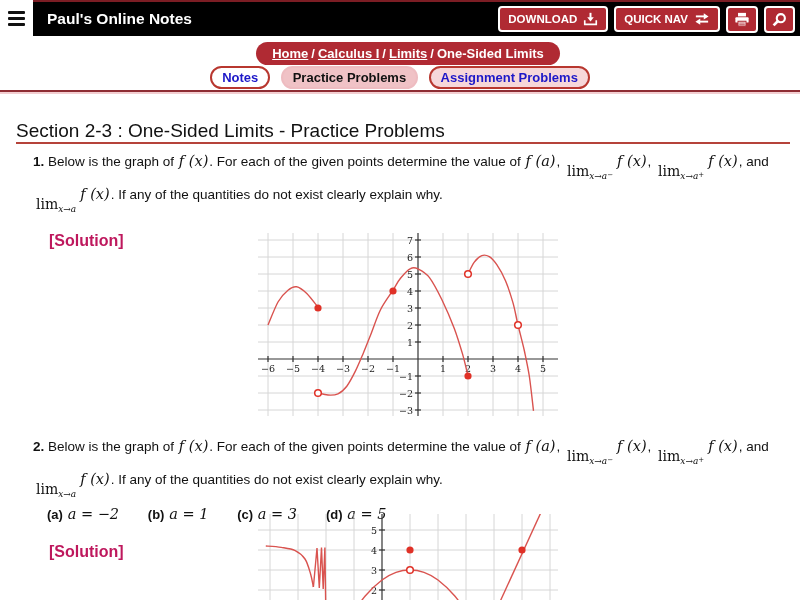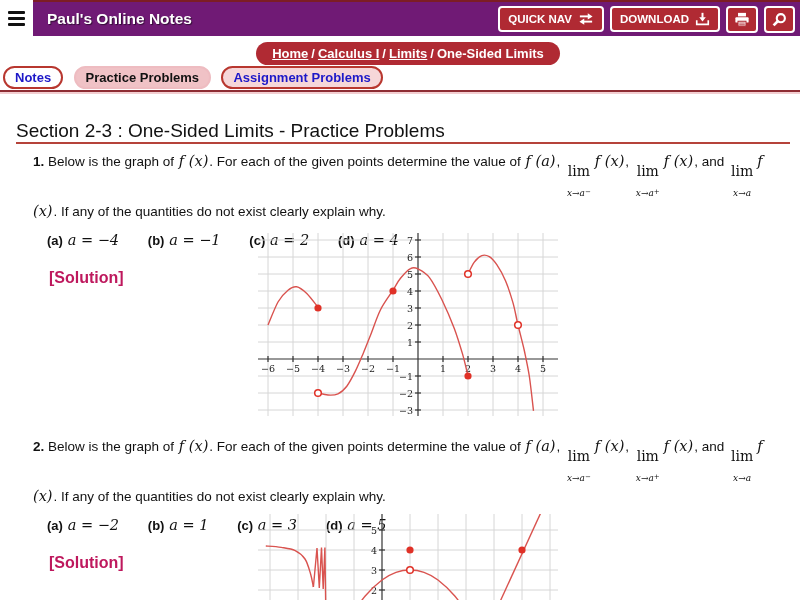--- a/index.html
+++ b/index.html
@@ -10,7 +10,7 @@
   .menu-btn{position:absolute;top:0;left:0;width:33px;height:36px;background:#fff;
             display:flex;flex-direction:column;justify-content:center;align-items:center;gap:3px;cursor:pointer;}
   .menu-btn .bar{width:17px;height:3px;background:#111;border-radius:1px;}
-  .hbar{position:absolute;top:0;left:33px;right:0;height:34px;background:#701a75;
+  .hbar{position:absolute;top:0;left:33px;right:0;height:34px;background:#000000;
         border-top:2px solid #7c1d24;display:flex;align-items:center;}
   .site-title{margin-left:14px;color:#fff;font-weight:bold;font-size:15.5px;
               text-shadow:1px 1px 1px rgba(0,0,0,.55);white-space:nowrap;}

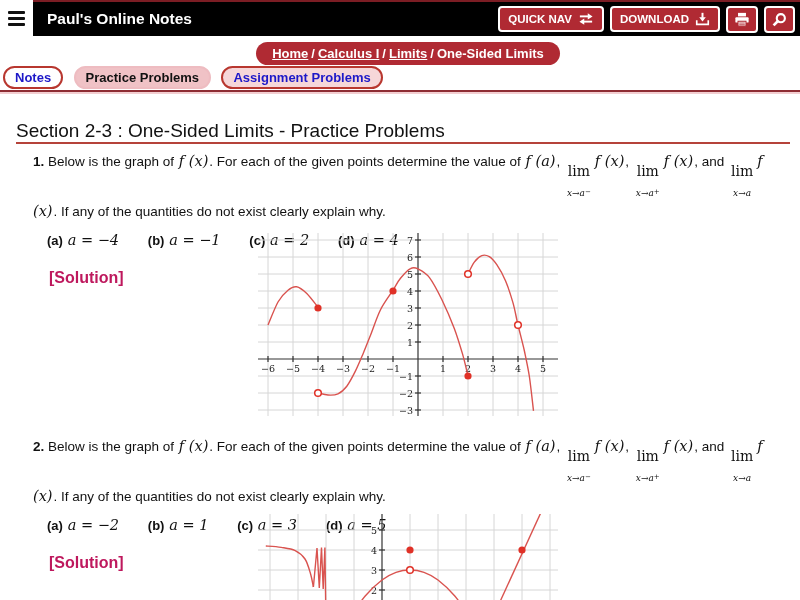--- a/index.html
+++ b/index.html
@@ -75,20 +75,20 @@
   <div class="site-title">Paul's Online Notes</div>
   <div class="hactions">
     <button class="hbtn">
+      <span>DOWNLOAD</span>
+      <svg width="15" height="14" viewBox="0 0 18 17">
+        <path d="M2,10 V15 H16 V10" stroke="#fff" stroke-width="2" fill="none"></path>
+        <path d="M9,1 V7" stroke="#fff" stroke-width="2.4" fill="none"></path>
+        <path d="M5,6.5 H13 L9,11.5 Z" fill="#fff"></path>
+      </svg>
+    </button>
+    <button class="hbtn">
       <span>QUICK NAV</span>
       <svg width="16" height="14" viewBox="0 0 18 16">
         <path d="M2,5 H12" stroke="#fff" stroke-width="2.2" fill="none"></path>
         <path d="M11,1.5 L16.5,5 L11,8.5 Z" fill="#fff"></path>
         <path d="M16,11 H6" stroke="#fff" stroke-width="2.2" fill="none"></path>
         <path d="M7,7.5 L1.5,11 L7,14.5 Z" fill="#fff"></path>
-      </svg>
-    </button>
-    <button class="hbtn">
-      <span>DOWNLOAD</span>
-      <svg width="15" height="14" viewBox="0 0 18 17">
-        <path d="M2,10 V15 H16 V10" stroke="#fff" stroke-width="2" fill="none"></path>
-        <path d="M9,1 V7" stroke="#fff" stroke-width="2.4" fill="none"></path>
-        <path d="M5,6.5 H13 L9,11.5 Z" fill="#fff"></path>
       </svg>
     </button>
     <button class="hbtn" style="padding:4px 6px;">

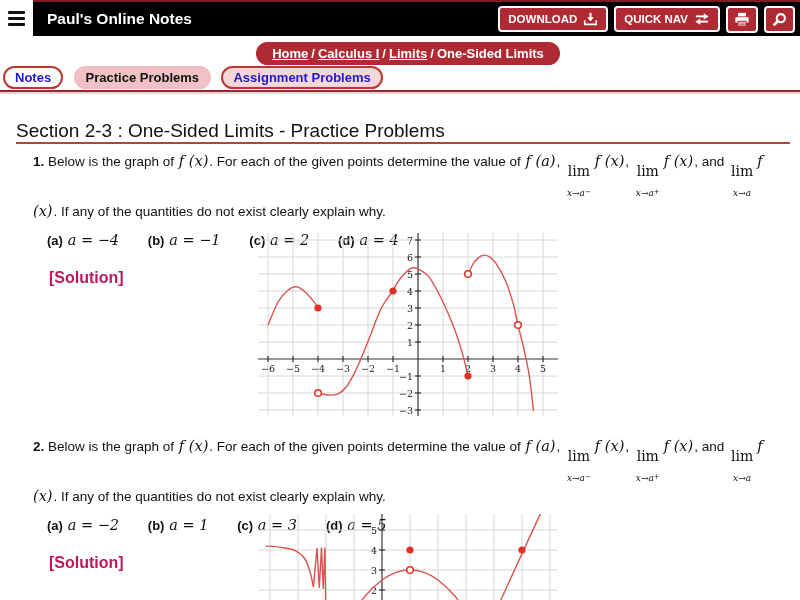--- a/index.html
+++ b/index.html
@@ -28,7 +28,7 @@
   .sep{padding:0 3px;}
 
   
-  .tab-row{position:absolute;top:66px;left:0;width:100%;text-align:left;}
+  .tab-row{position:absolute;top:66px;left:0;width:100%;text-align:center;}
   .tab{display:inline-block;border-radius:13px;padding:2px 10px;font-size:13px;font-weight:bold;
        margin:0 3px;cursor:pointer;}
   .tab-notes{background:#fff;border:2px solid #b8372f;color:#1d18c8;}

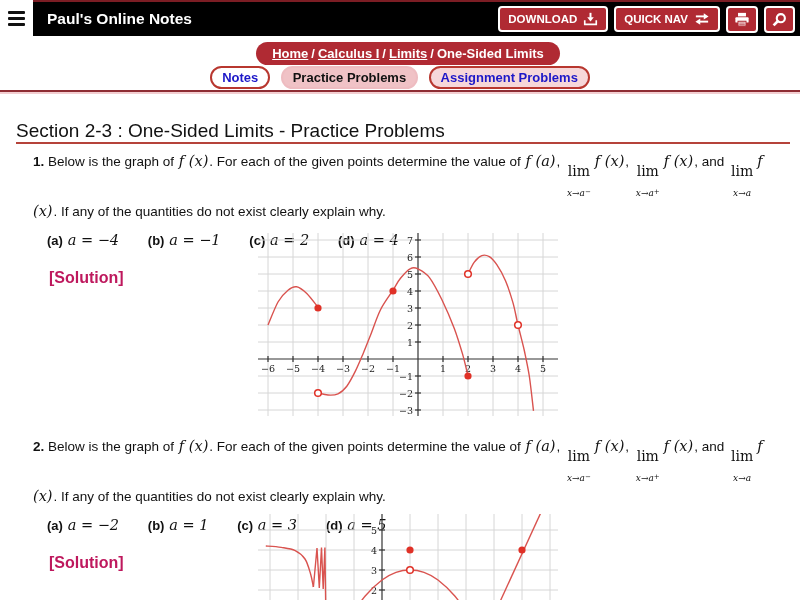--- a/index.html
+++ b/index.html
@@ -46,7 +46,7 @@
   #problem-2{top:433px;}
   .pnum{font-weight:bold;}
   .mi{font-family:"DejaVu Serif",serif;font-style:italic;font-size:14.5px;margin:0 1px;}
-  .lim{display:inline-flex;flex-direction:column;align-items:center;vertical-align:-10px;
+  .lim{display:inline-flex;flex-direction:row;align-items:center;vertical-align:-10px;
        line-height:1;margin:0 3px;}
   .lim .lt{font-family:"DejaVu Serif",serif;font-style:normal;font-size:14px;}
   .lim .lb{font-family:"DejaVu Serif",serif;font-style:italic;font-size:9px;margin-top:11px;}

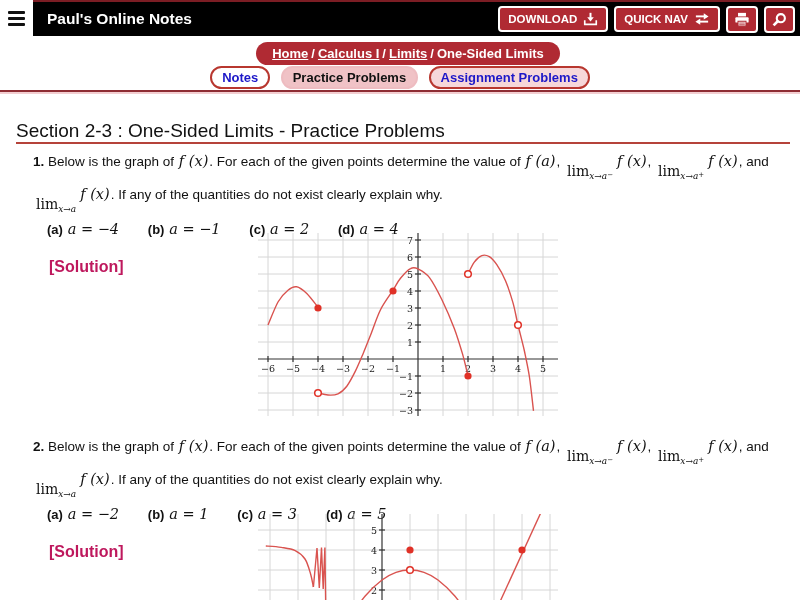--- a/index.html
+++ b/index.html
@@ -140,12 +140,6 @@
       <span class="lt">lim</span>
       <span class="lb"><span>x→a</span><sup></sup></span>
     </span><span class="mi">f (x)</span><span>. If any of the quantities do not exist clearly explain why.</span>
-  <div class="parts">
-    <span class="part"><b>(a)</b> <span class="mi">a = −4</span></span>
-    <span class="part"><b>(b)</b> <span class="mi">a = −1</span></span>
-    <span class="part"><b>(c)</b> <span class="mi">a = 2</span></span>
-    <span class="part"><b>(d)</b> <span class="mi">a = 4</span></span>
-  </div>
   <div class="solution">[Solution]</div>
 </section>
 

